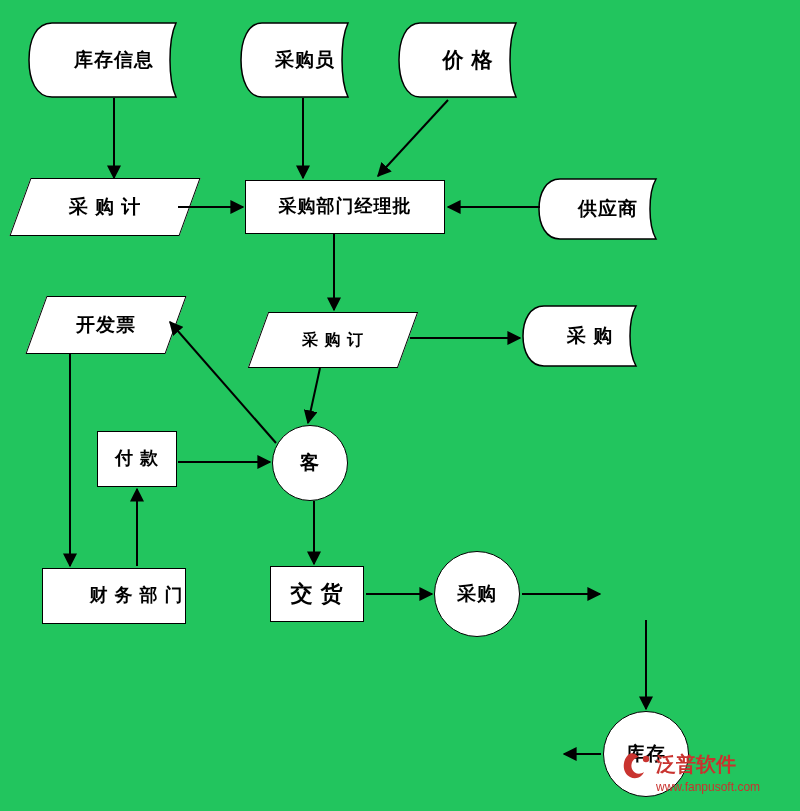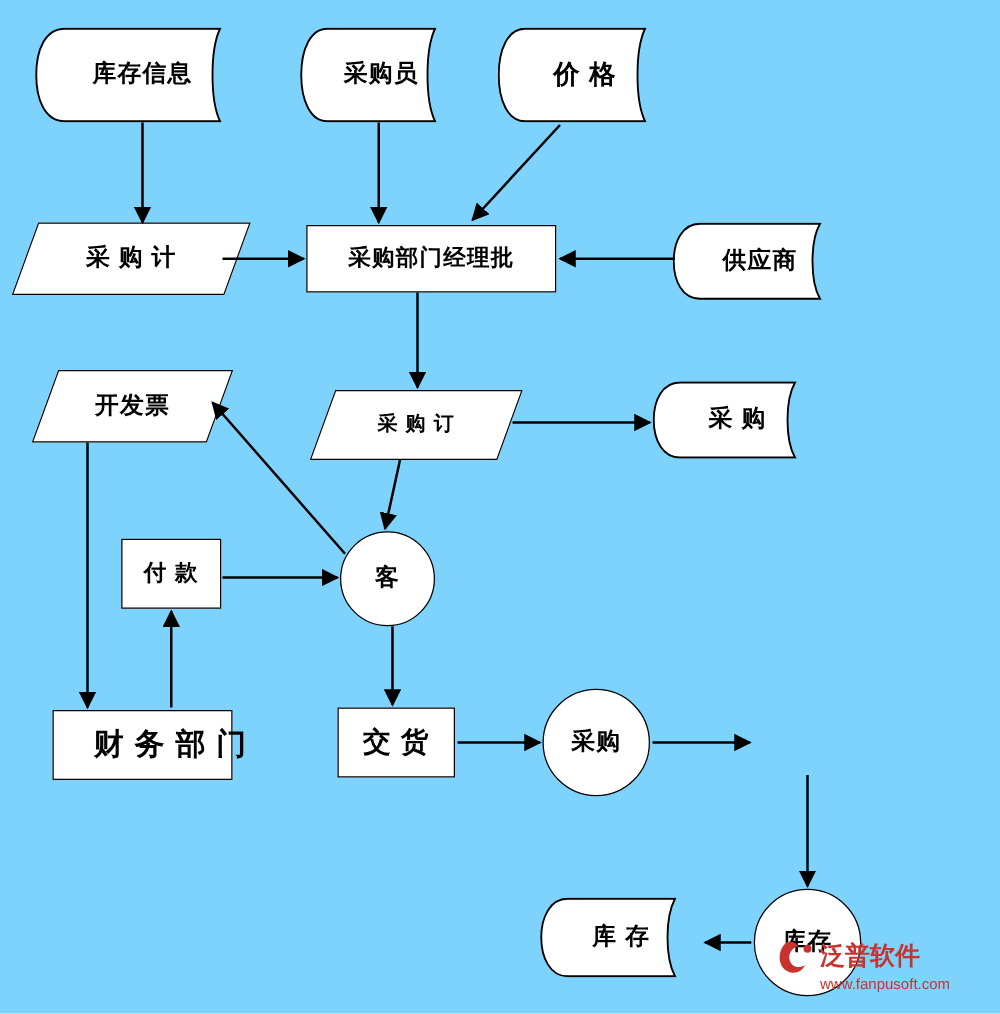--- a/index.html
+++ b/index.html
@@ -14,7 +14,7 @@
     position: relative;
     width: 800px;
     height: 811px;
-    background: #7dd3fc;
+    background: #22c55e;
     overflow: hidden;
   }
   .node {

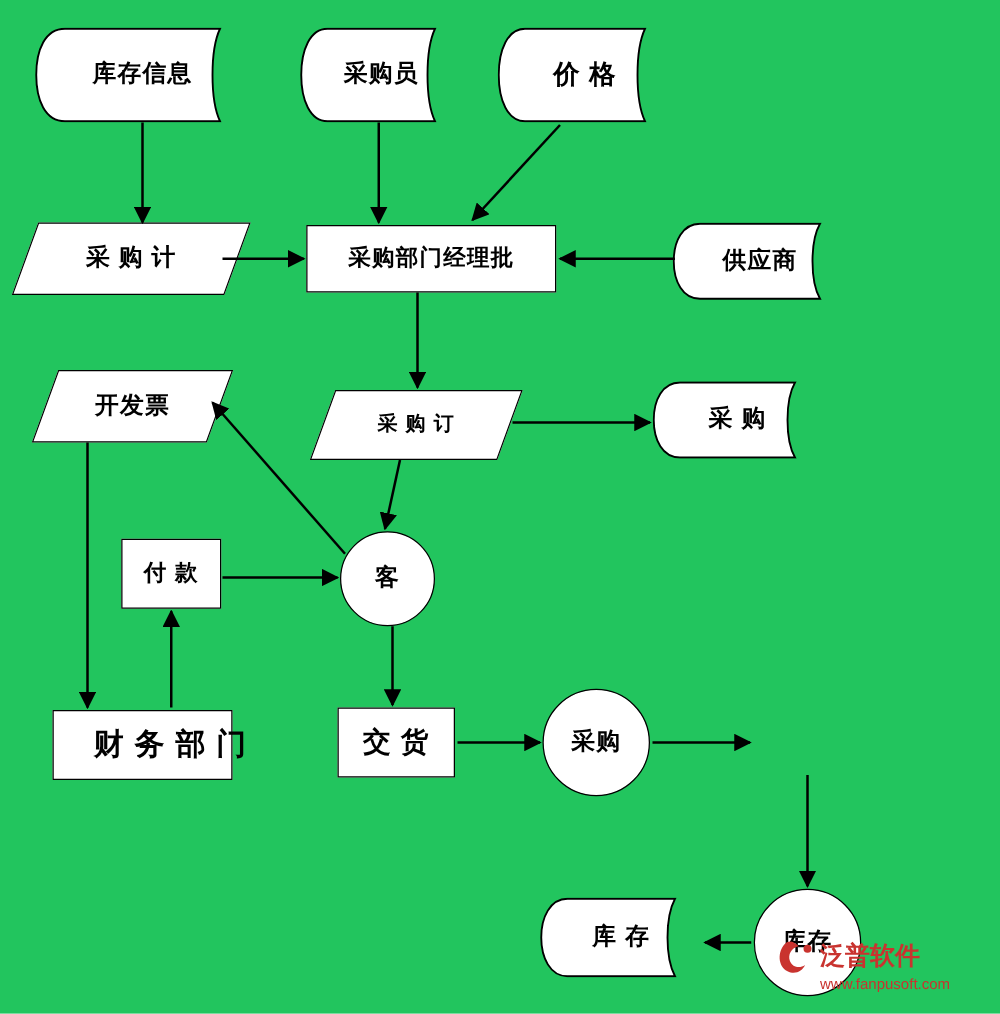--- a/index.html
+++ b/index.html
@@ -158,7 +158,7 @@
     <span class="label">客</span>
   </div>
 
-  <div class="node shape-rect" style="left:42px; top:568px; width:144px; height:56px; font-size:24px;padding-left:45px;">
+  <div class="node shape-rect" style="left:42px; top:568px; width:144px; height:56px; font-size:18px;padding-left:45px;">
     <span class="label">财 务 部 门</span>
   </div>
 

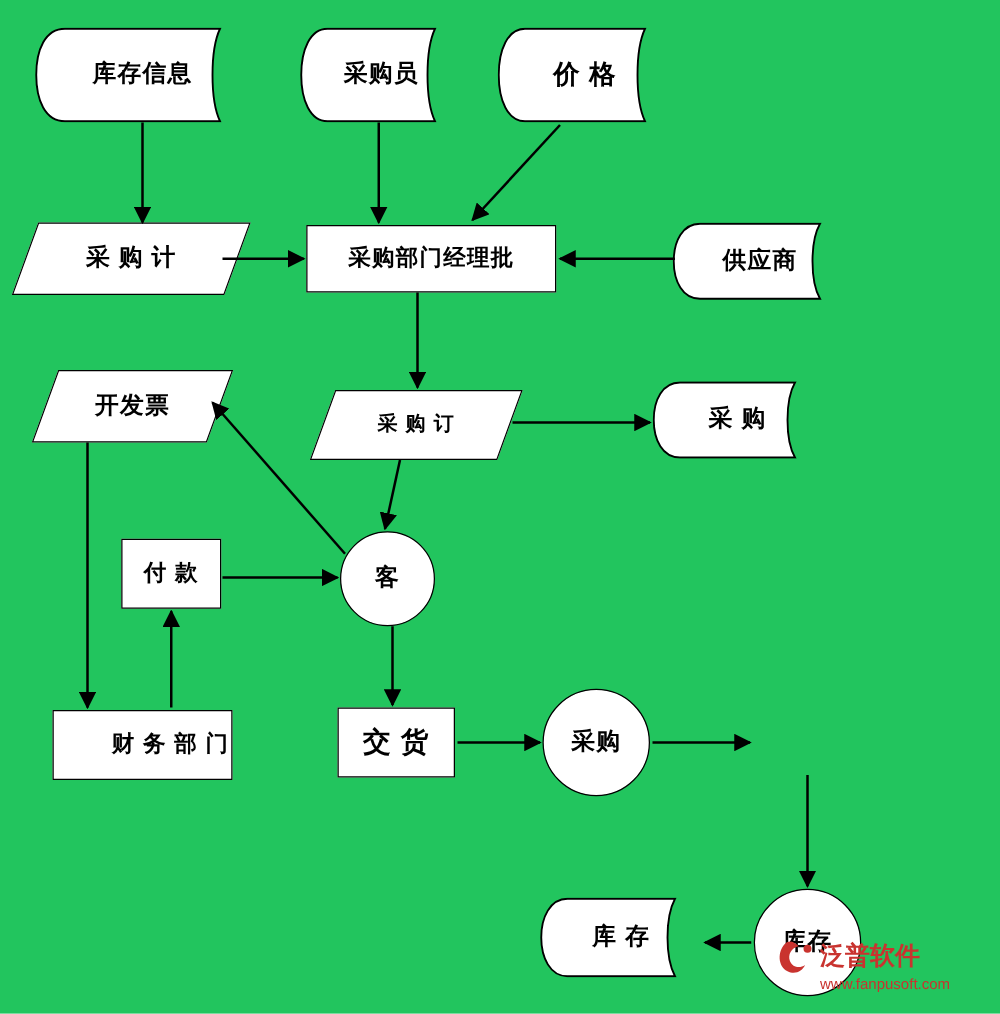--- a/index.html
+++ b/index.html
@@ -175,12 +175,6 @@
     <span class="label">库存</span>
   </div>
 
-  <div class="node shape-tape" style="left:432px; top:718px; width:130px; height:64px; font-size:19px;">
-    <svg class="tape-svg" width="130" height="64" viewBox="0 0 130 64">
-      <path d="M22,1 H108 C100,16 100,48 108,63 H22 C8,63 1,48 1,32 C1,16 8,1 22,1 Z" fill="#fff" stroke="#000" stroke-width="1.5"></path>
-    </svg>
-    <span class="label">库  存</span>
-  </div>
 
   <svg class="edges" viewBox="0 0 800 811">
     <defs>

